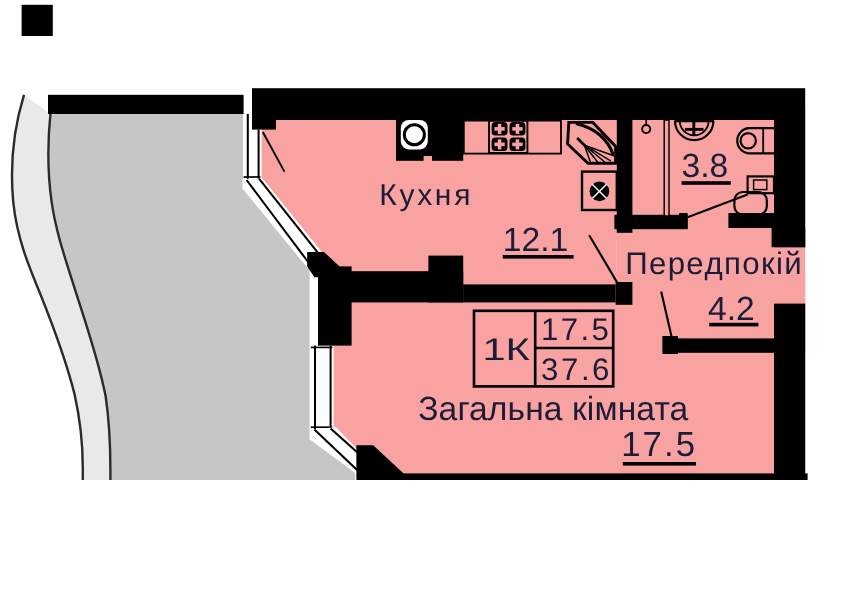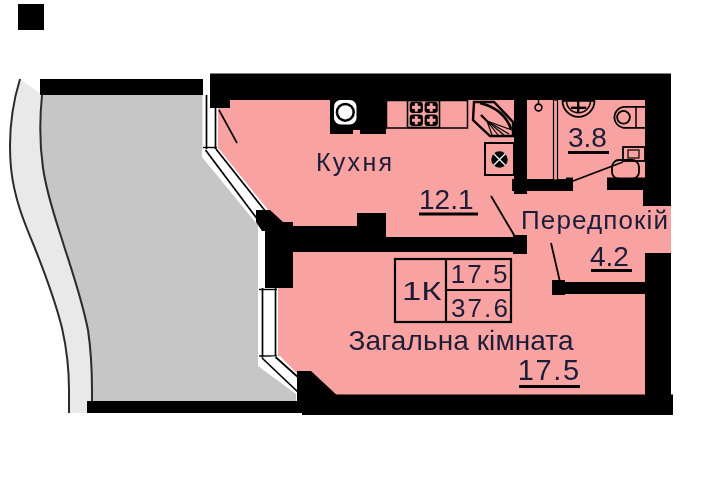--- a/index.html
+++ b/index.html
@@ -3,7 +3,7 @@
 <meta charset="utf-8">
 <style>
   html,body{margin:0;padding:0;background:#ffffff;}
-  .wrap{width:708px;height:500px;position:relative;overflow:hidden;}
+  .wrap{width:708px;height:400px;position:relative;overflow:hidden;}
   svg{display:block;}
   text{font-family:"Liberation Sans", sans-serif; fill:#1c1c38;}
 </style>

